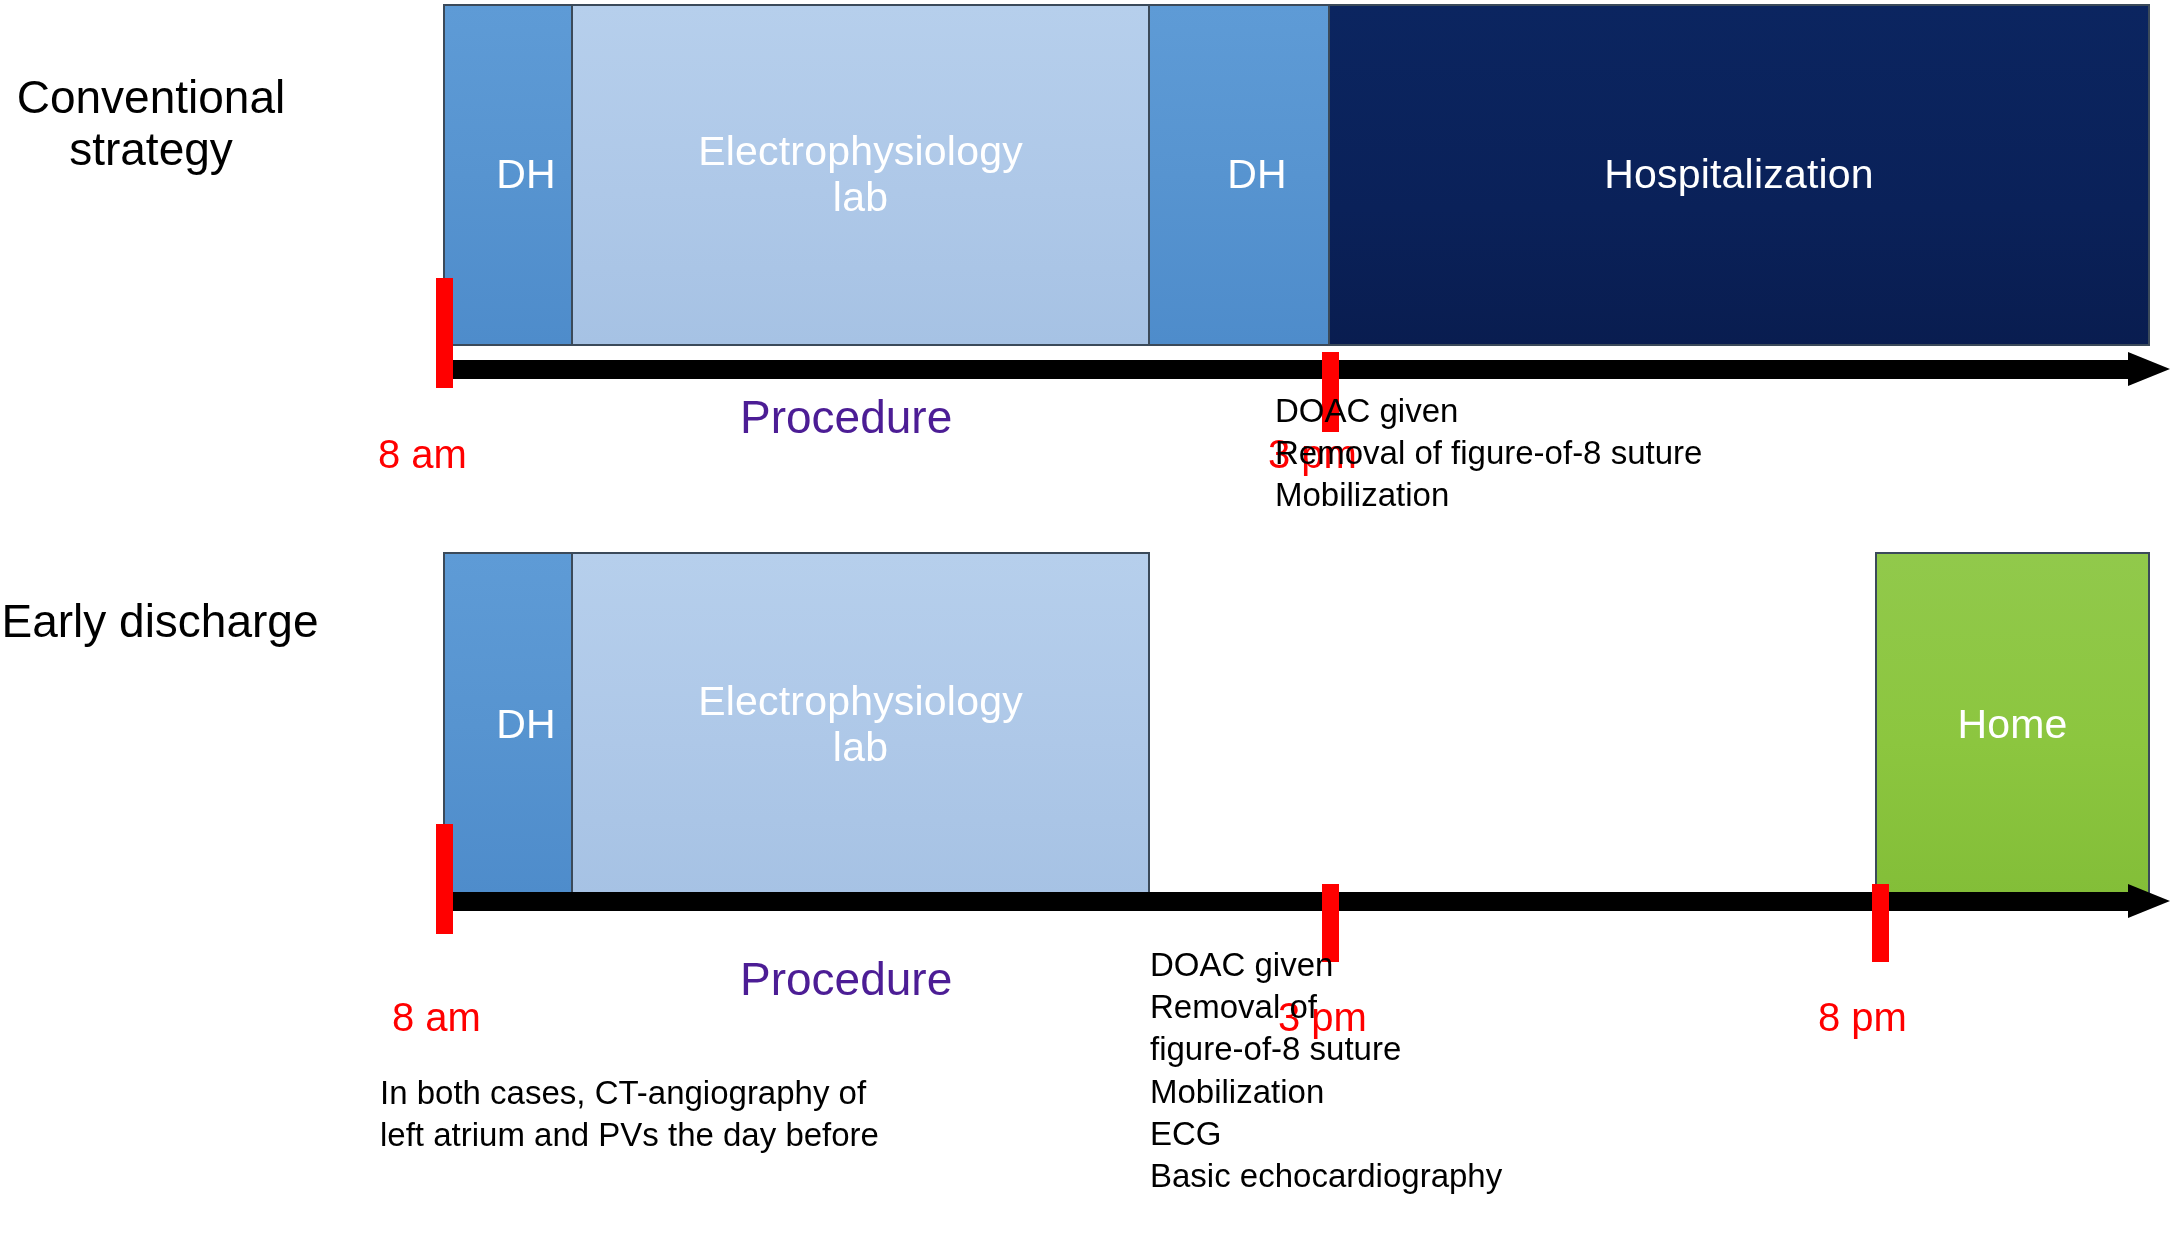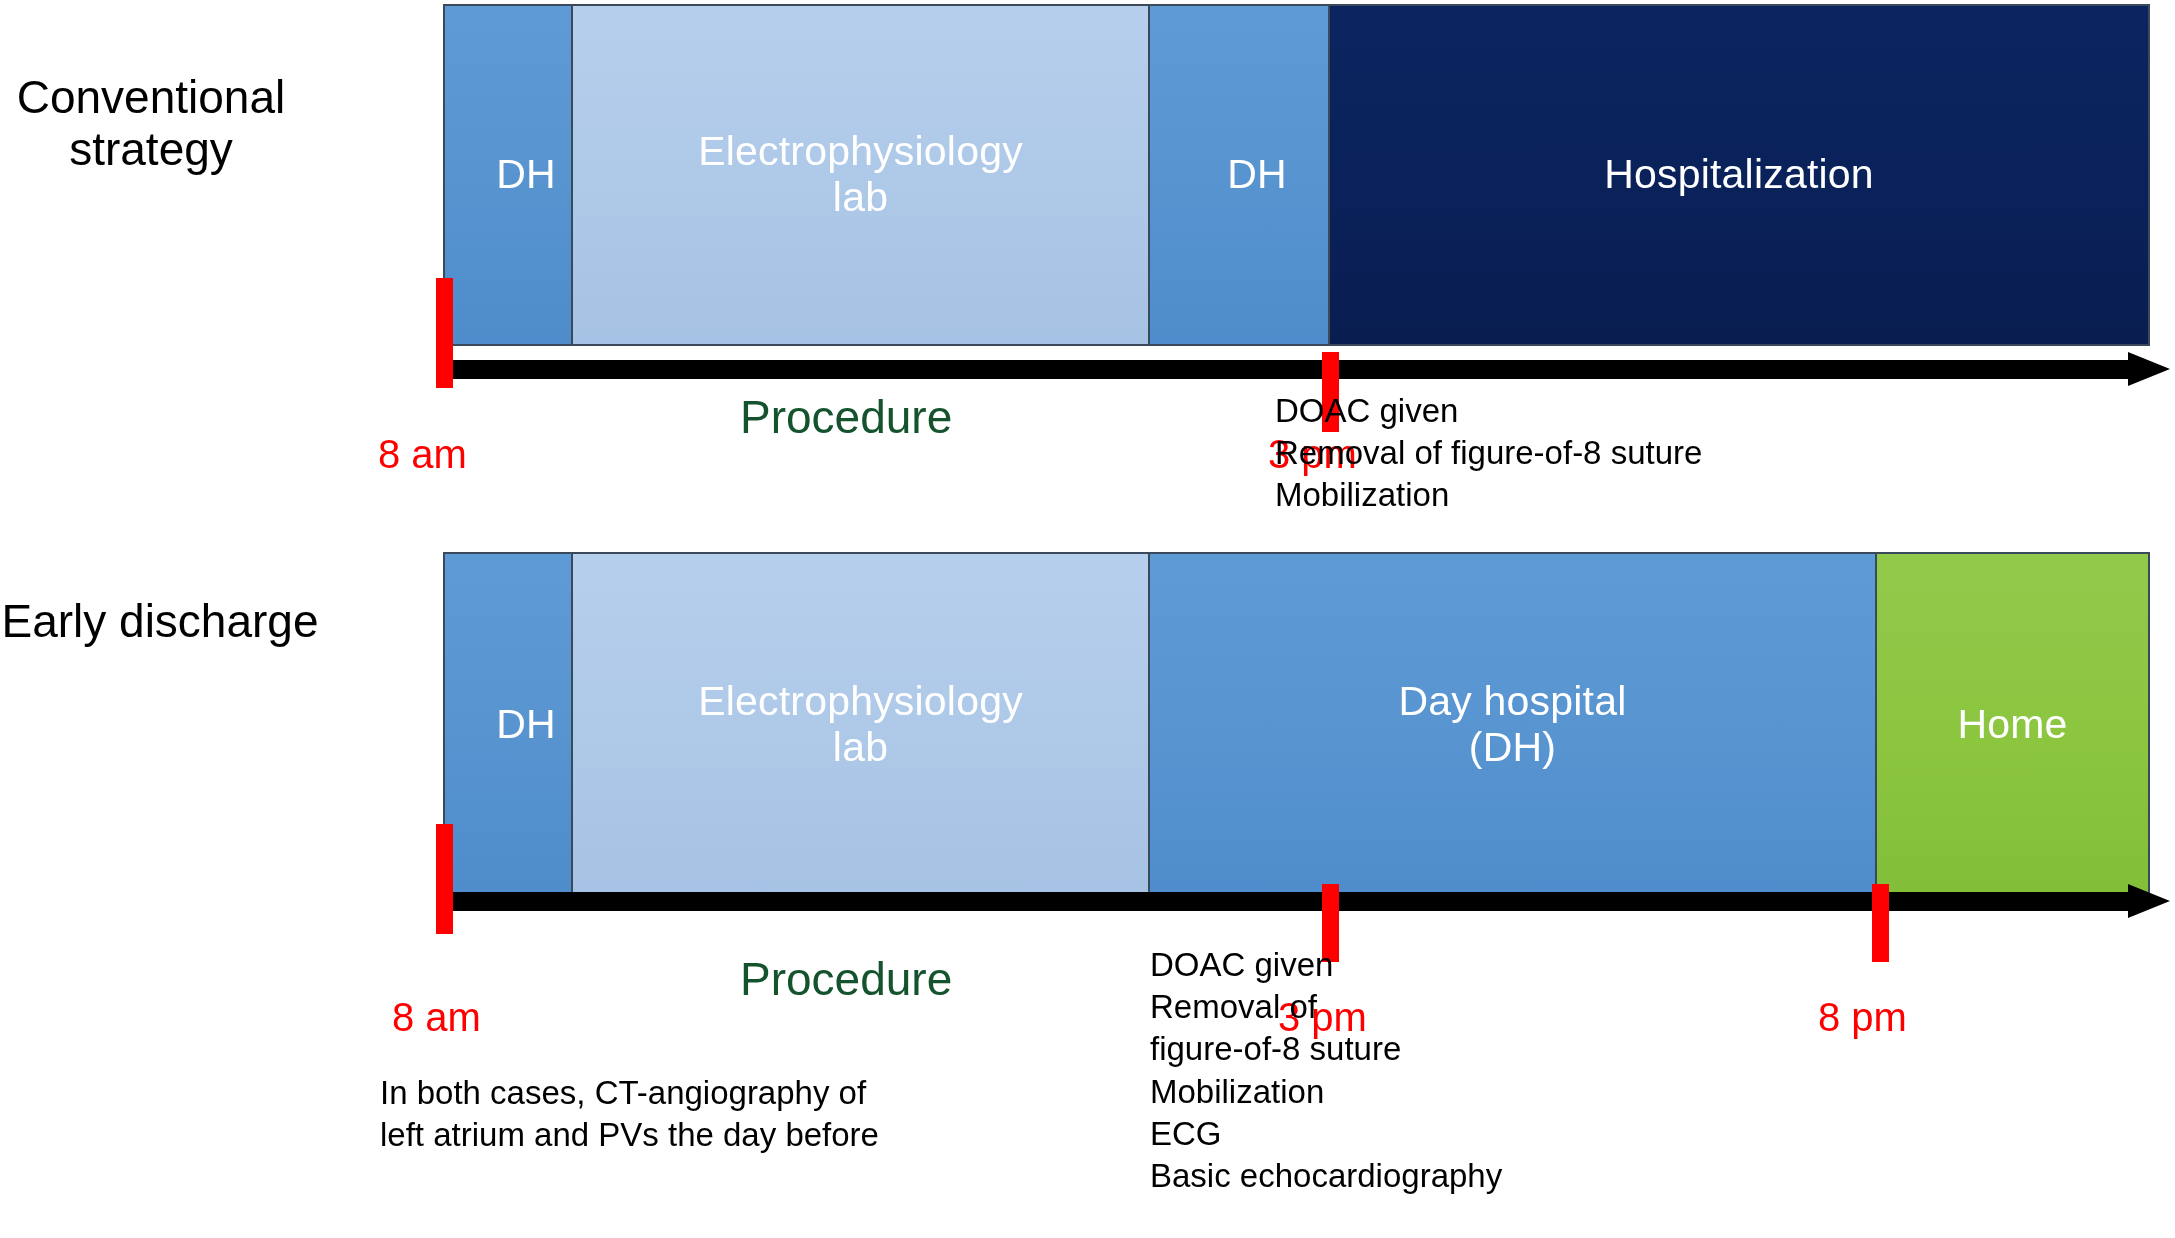--- a/index.html
+++ b/index.html
@@ -66,7 +66,7 @@
   #time-r2-8pm{left:1818px; top:995px;}
 
   
-  .proc-label{position:absolute;color:#14532d;font-size:46px;white-space:nowrap;}
+  .proc-label{position:absolute;color:#4c1d95;font-size:46px;white-space:nowrap;}
   #proc1{left:740px; top:390px;}
   #proc2{left:740px; top:952px;}
 

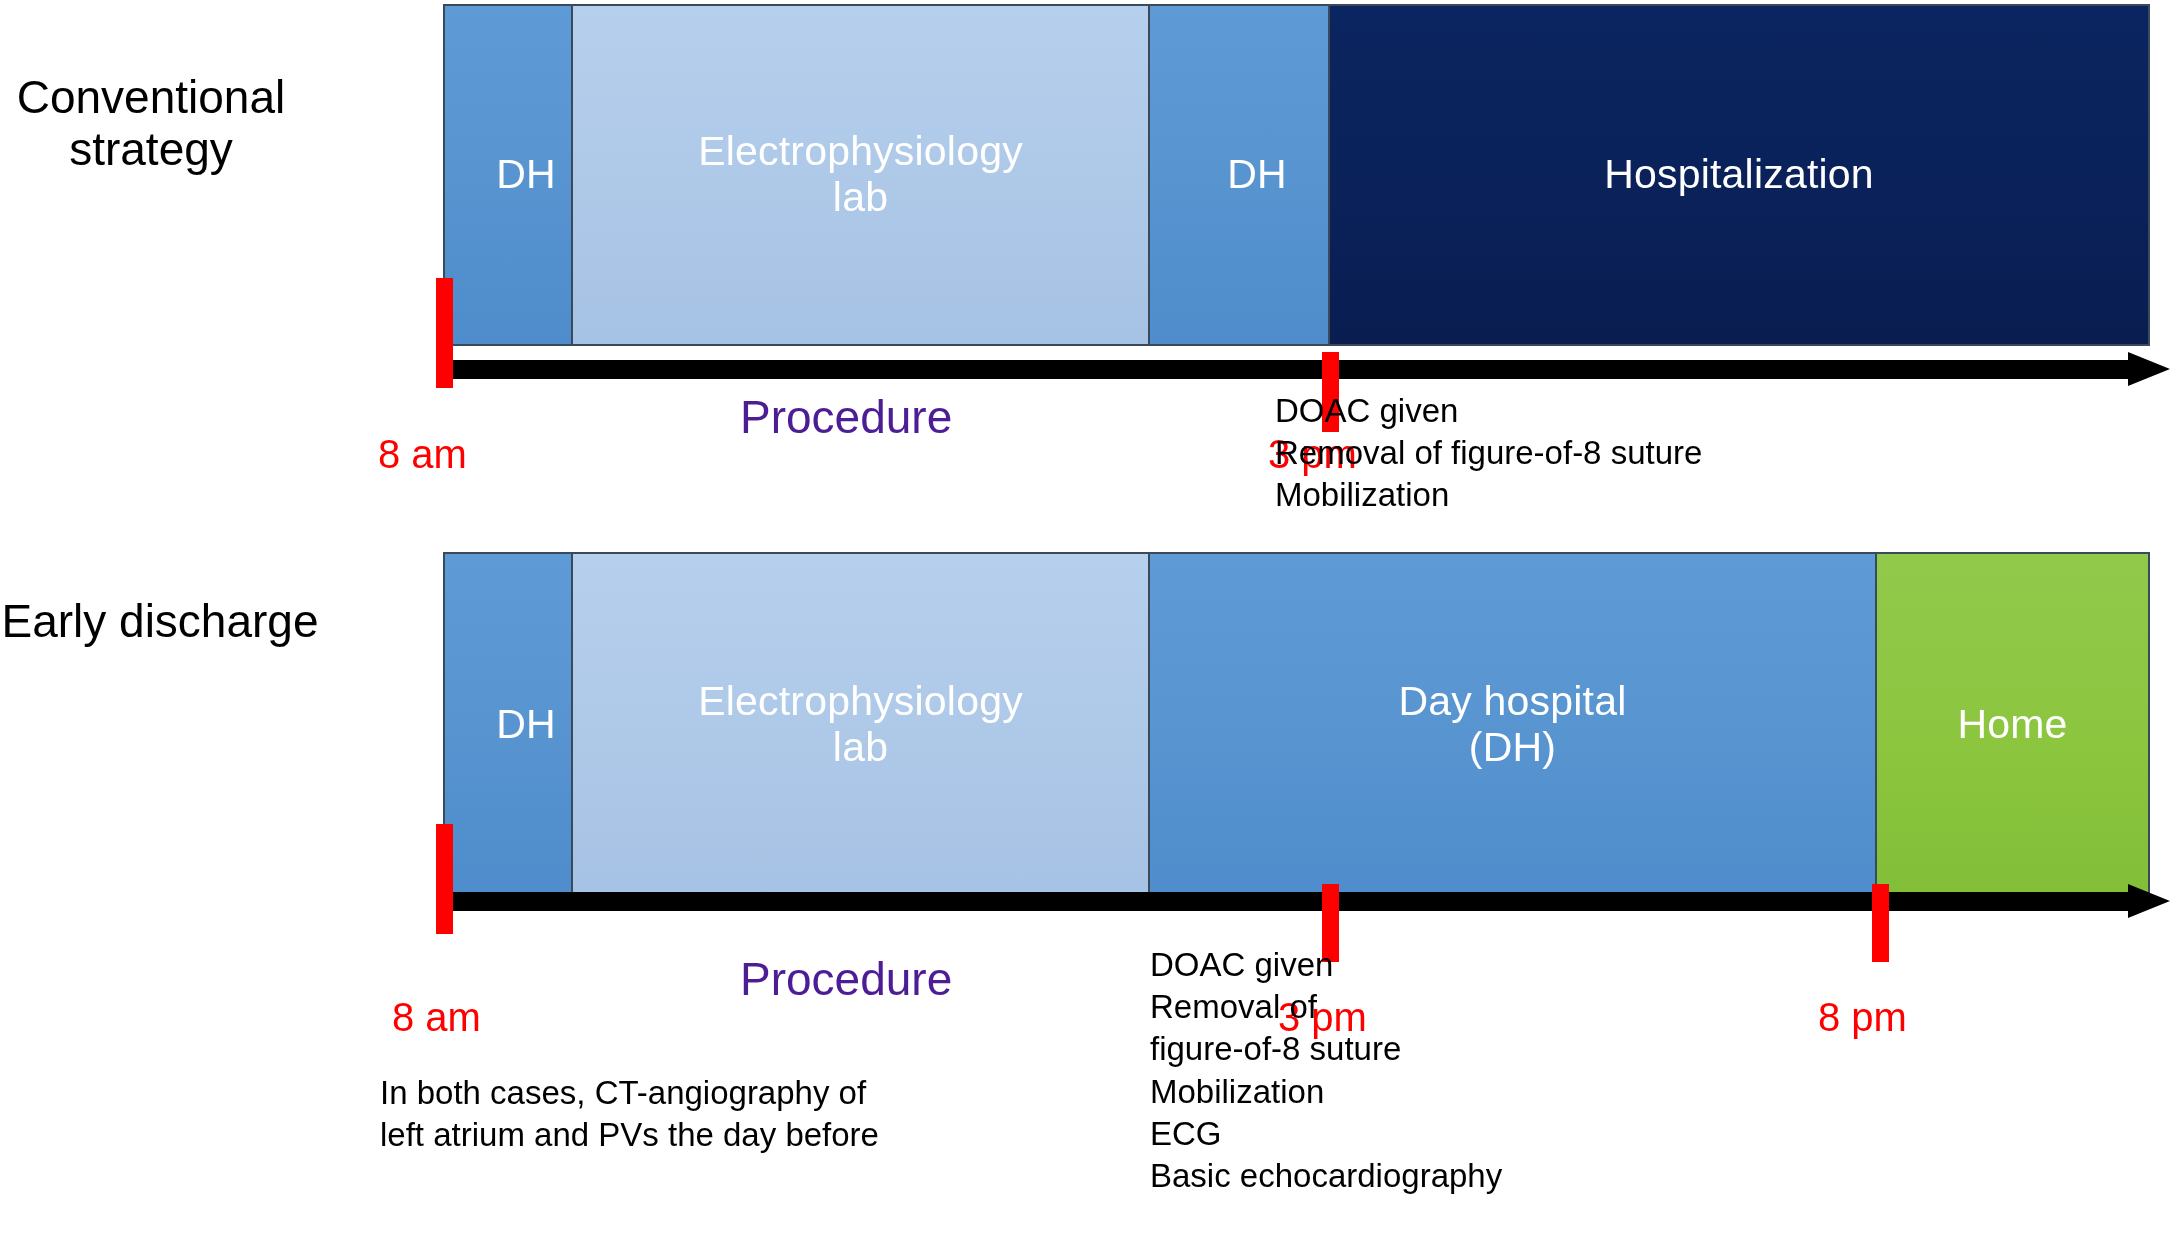--- a/index.html
+++ b/index.html
@@ -118,8 +118,6 @@
   <div class="block blk-eplab" id="r2-eplab">Electrophysiology
 lab</div>
 
-  <div class="block blk-dayh" id="r2-dayh">Day hospital
-(DH)</div>
 
   <div class="block blk-home" id="r2-home">Home</div>
 

